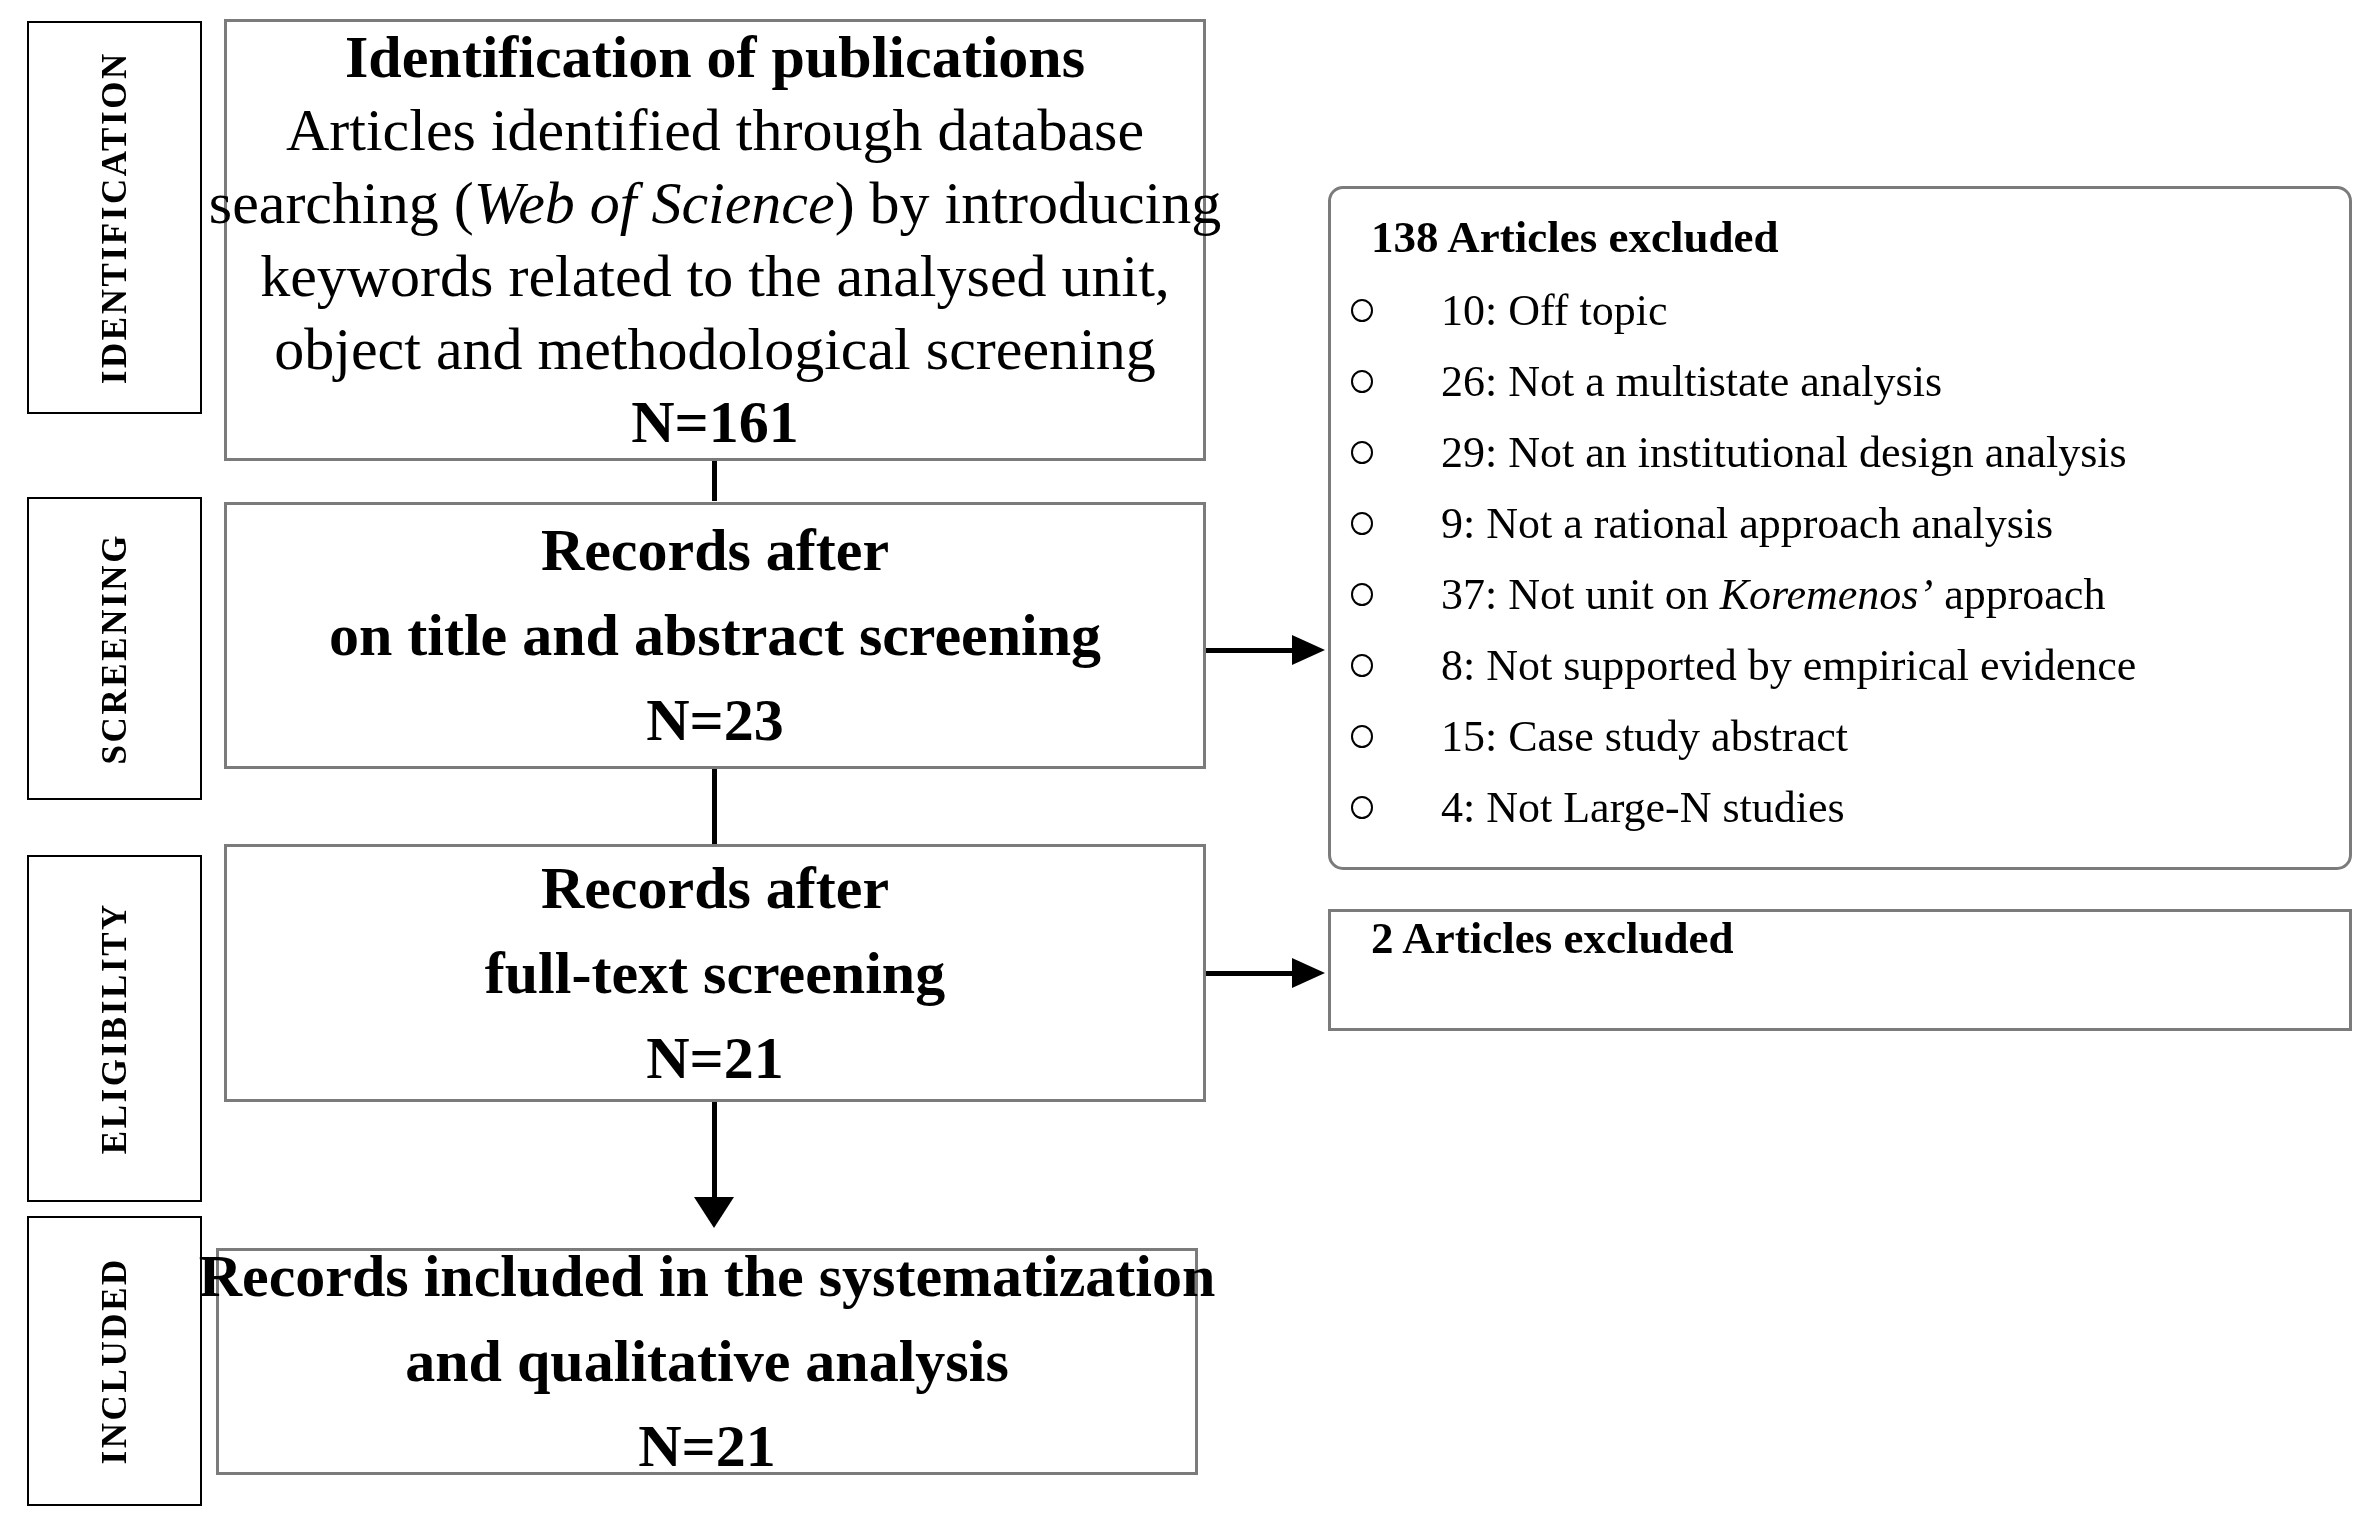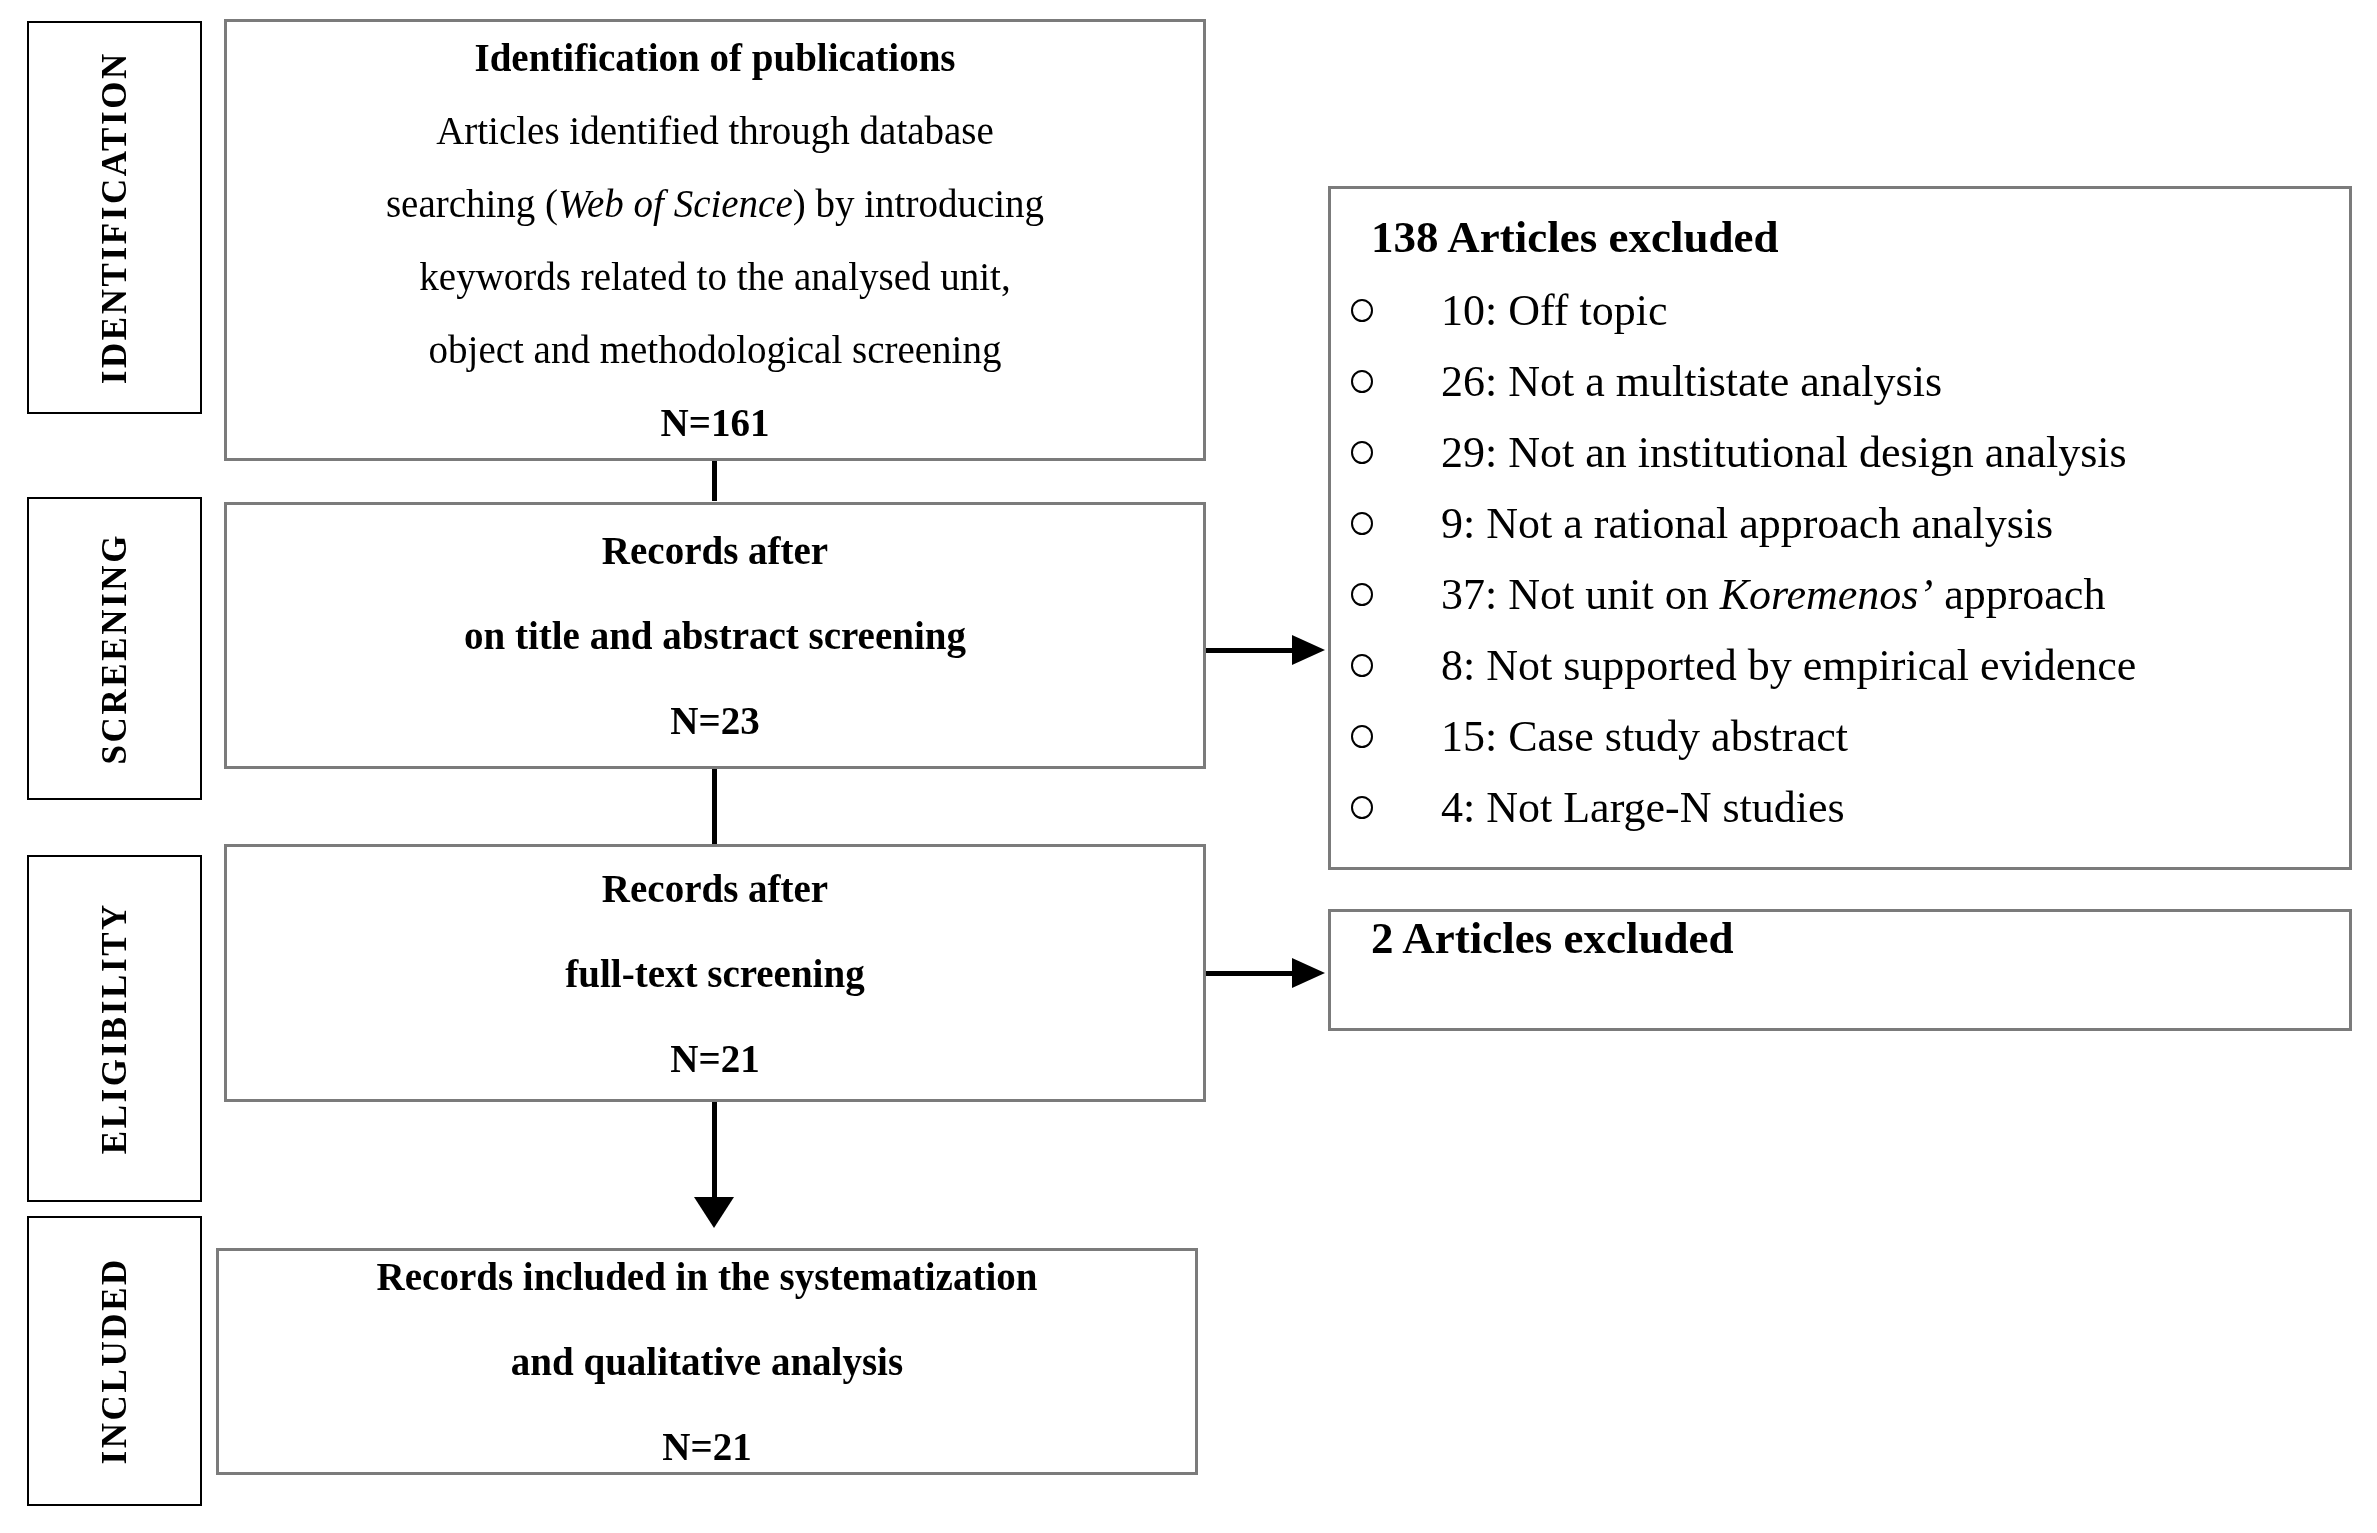--- a/index.html
+++ b/index.html
@@ -43,7 +43,7 @@
     justify-content: center;
     align-items: center;
     text-align: center;
-    font-size: 39px;
+    font-size: 60px;
   }
   .flow-box .line { line-height: 85px; white-space: nowrap; }
   .flow-box.identification .line { line-height: 73px; }

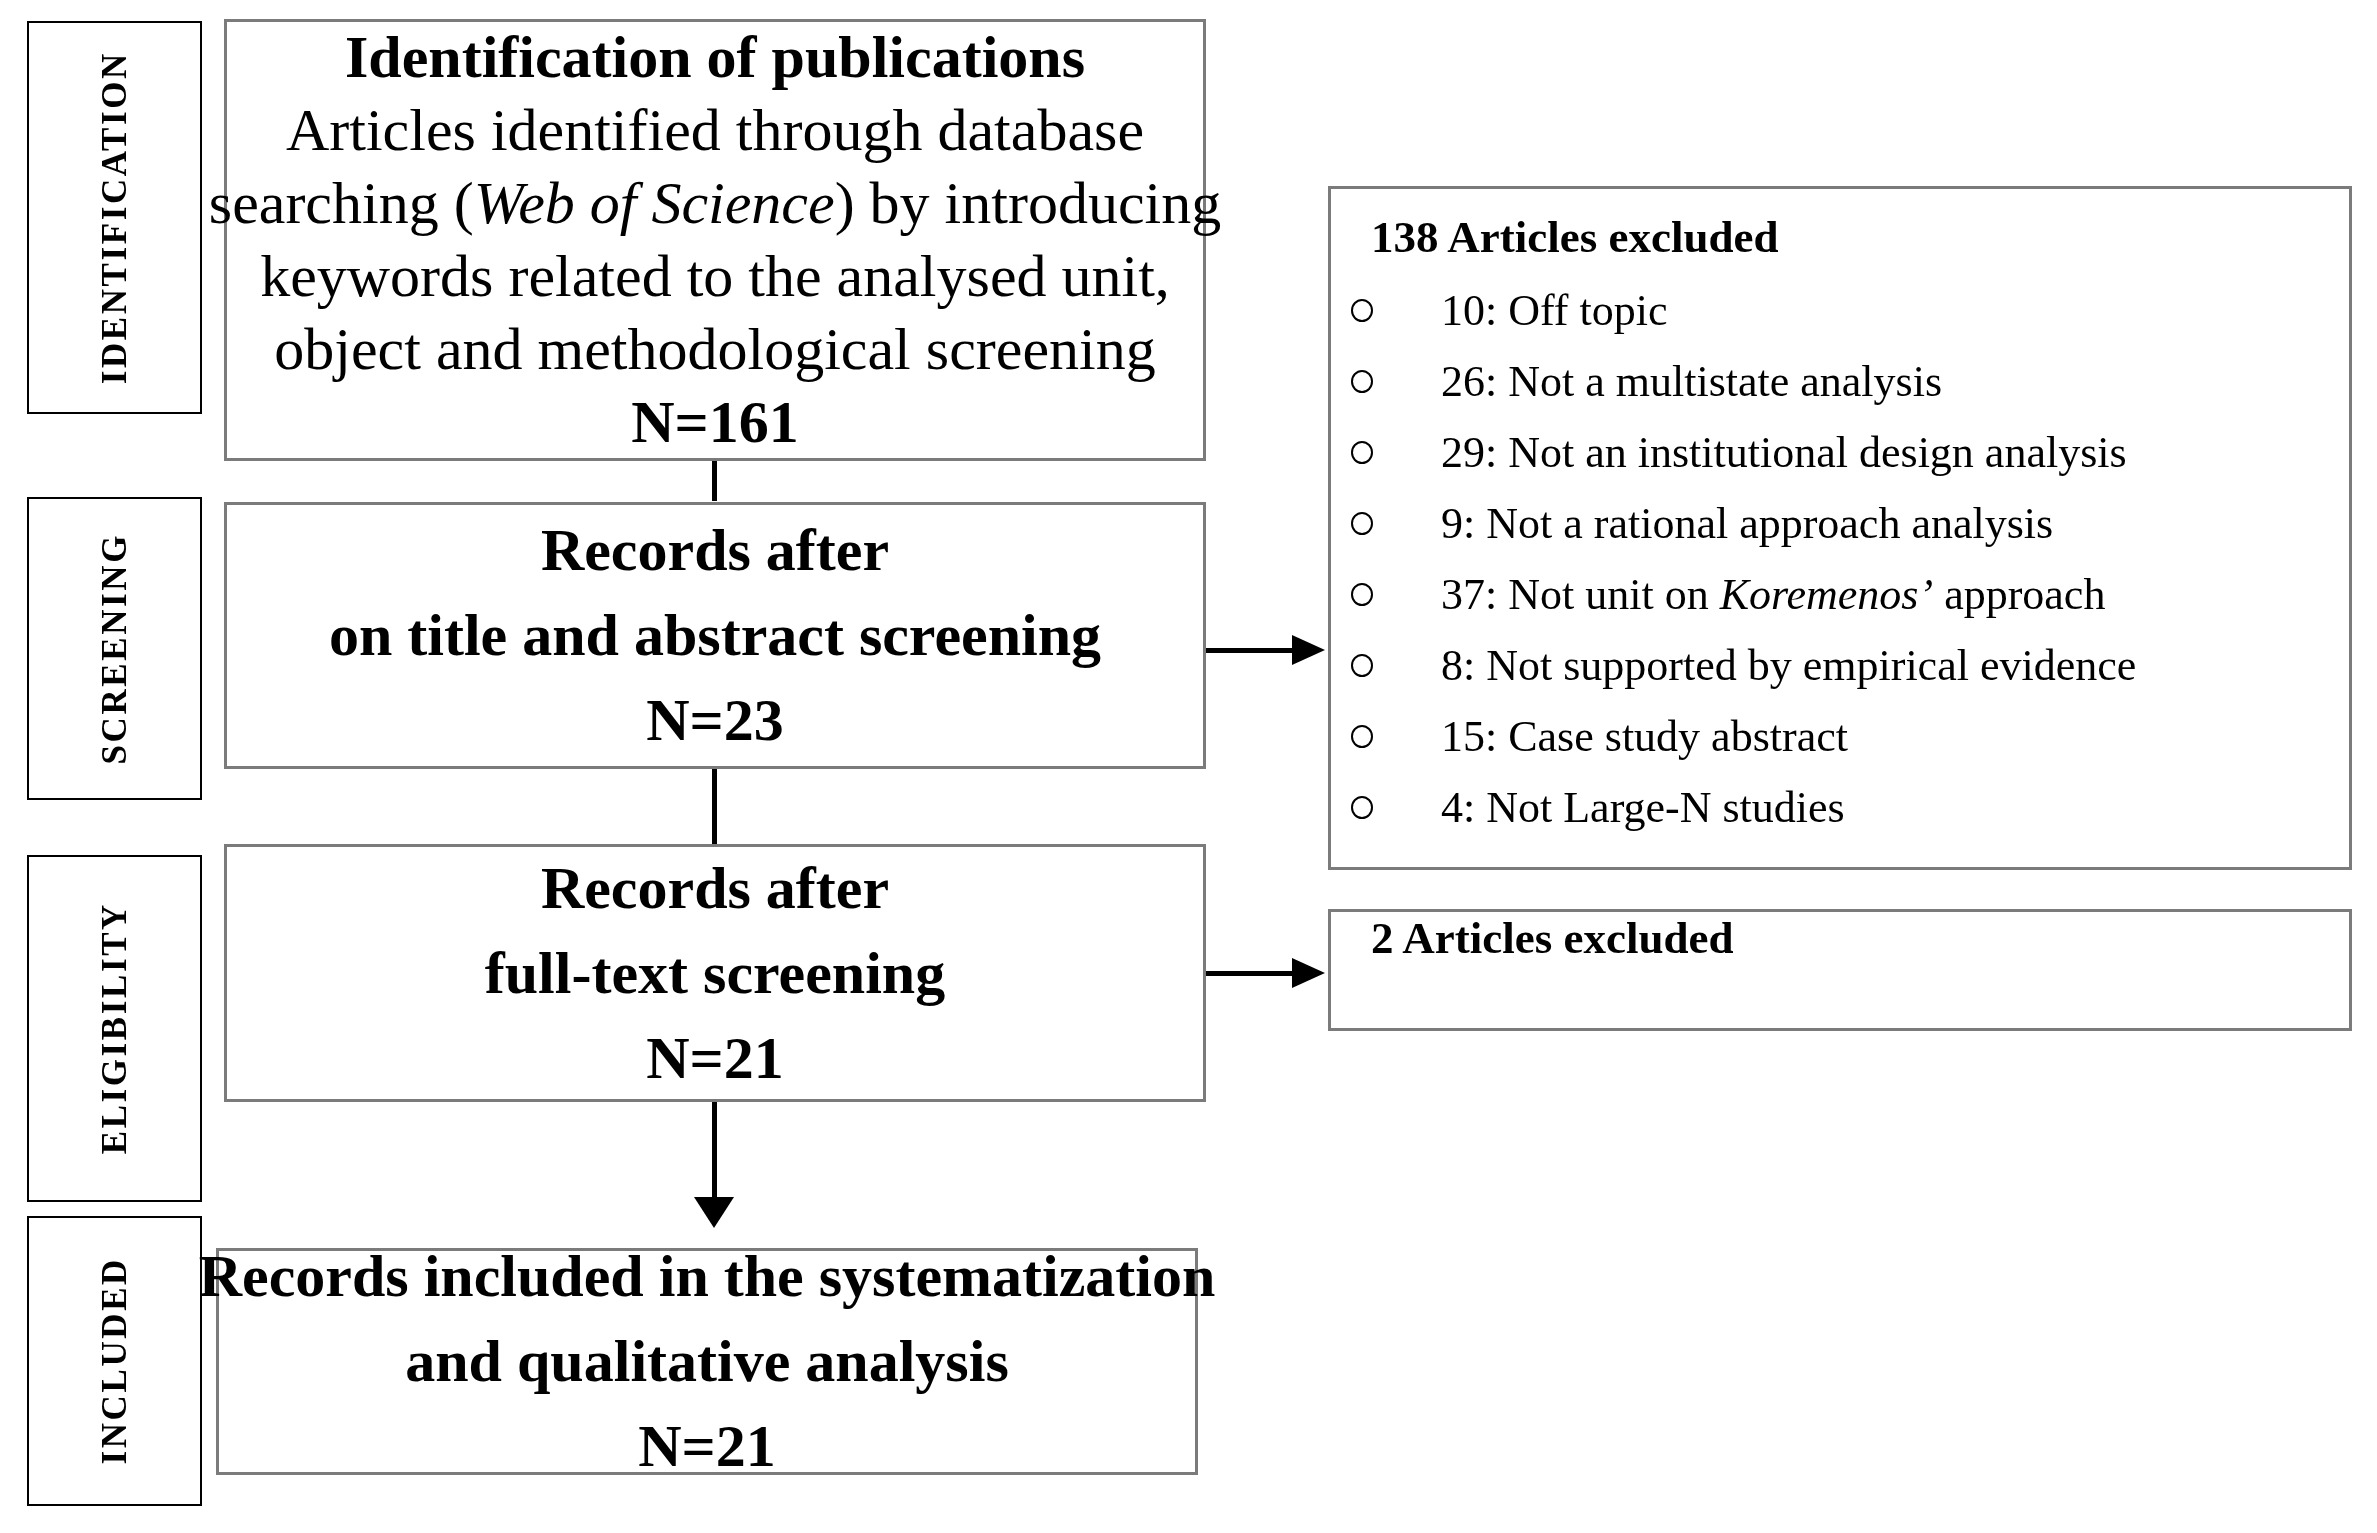--- a/index.html
+++ b/index.html
@@ -164,7 +164,7 @@
   <div class="conn-h" style="left:1206px; top:971px; width:90px;"></div>
   <div class="arrow-right" style="left:1292px; top:958px;"></div>
 
-  <div class="excl-box" style="left:1328px; top:186px; width:1024px; height:684px;">
+  <div class="excl-box" style="left:1328px; top:186px; width:1024px; height:684px;border-radius:15px;">
     <div class="excl-title">138 Articles excluded</div>
     <div class="excl-item">
       <span class="bullet"></span>

